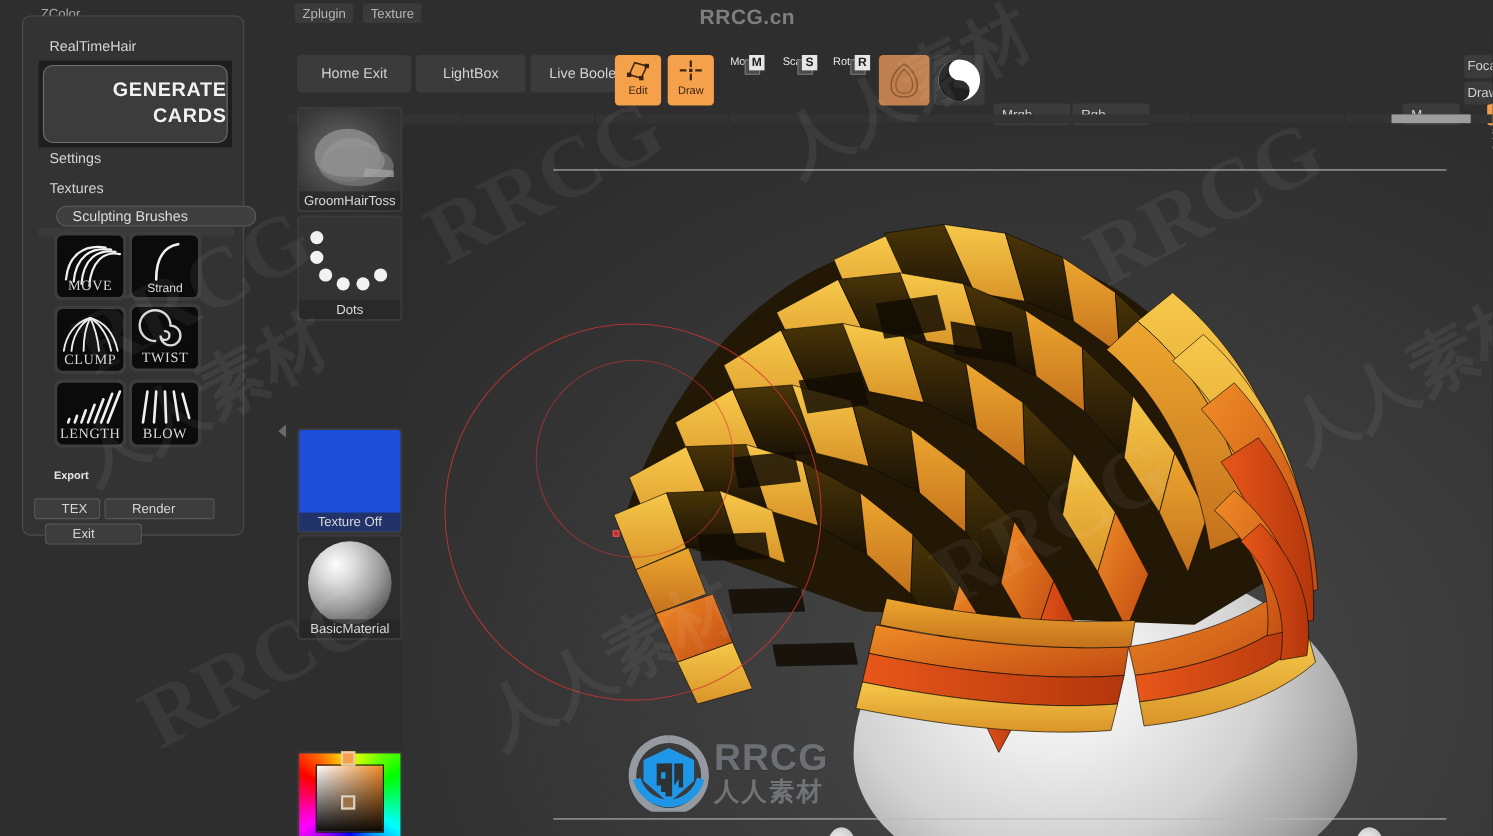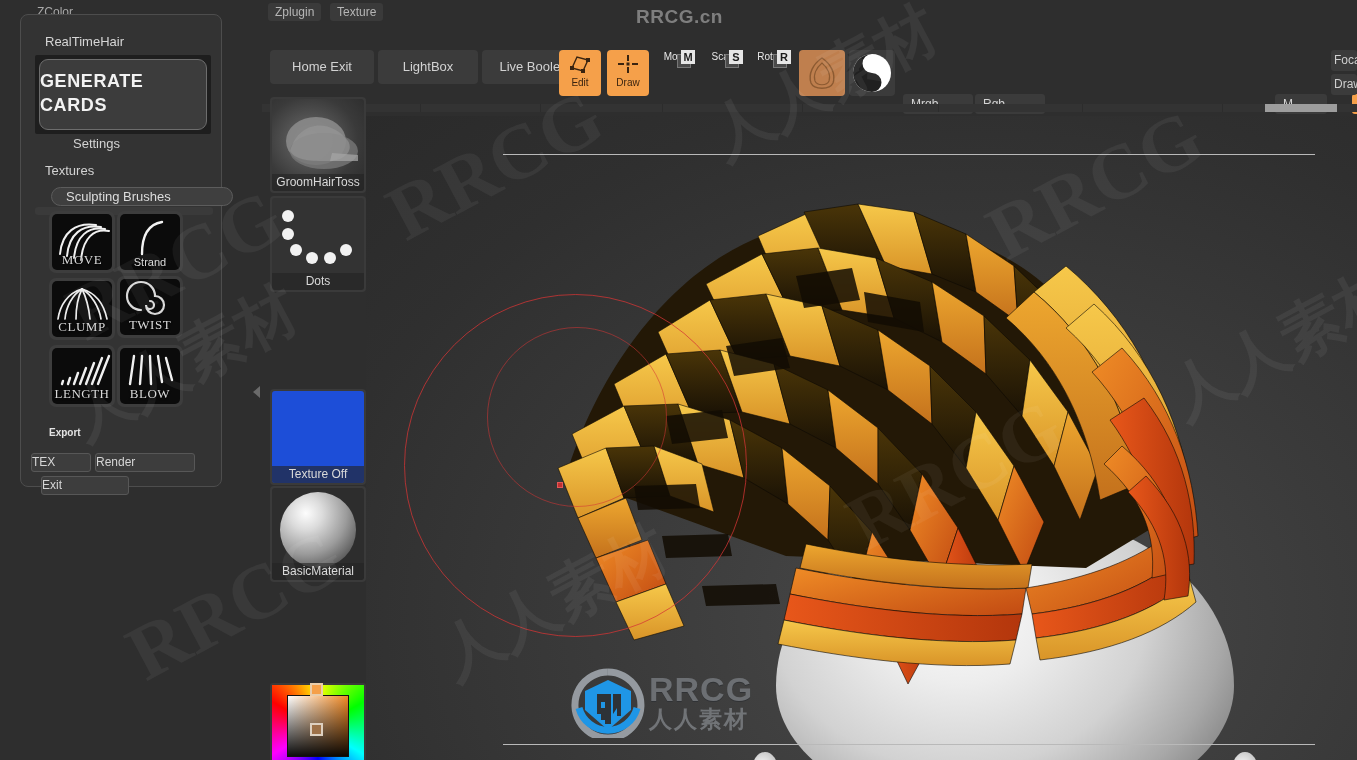--- a/index.html
+++ b/index.html
@@ -162,8 +162,8 @@
   .gen-cards{
     position:absolute; left:4px; top:4px; width:168px; height:71px;
     background:#3c3c3c; border:1px solid #6d6d6d; border-radius:9px;
-    color:#f2f2f2; text-align:left; font-size:18px; font-weight:bold;
-    letter-spacing:.6px; padding-top:9px; line-height:24px;
+    color:#f2f2f2; text-align:right; font-size:18px; font-weight:bold;
+    letter-spacing:.6px; padding-top:9px; line-height:24px;padding-left:41px;
   }
   .pp-item{
     position:absolute; left:24px; font-size:13px; color:#d3d3d3;

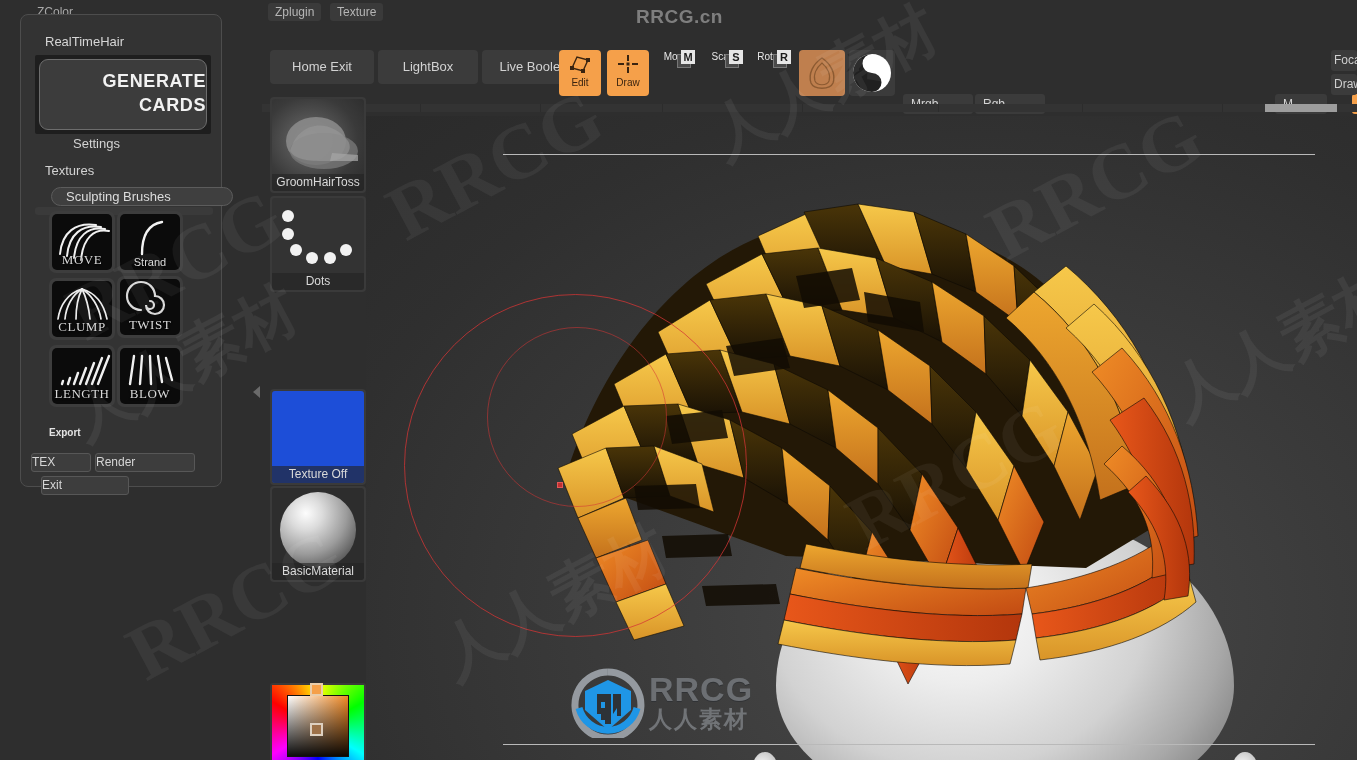--- a/index.html
+++ b/index.html
@@ -168,7 +168,7 @@
   .pp-item{
     position:absolute; left:24px; font-size:13px; color:#d3d3d3;
   }
-  #pSettings{ top:121px;margin-left:28px; }
+  #pSettings{ top:121px; }
   #pTextures{ top:148px;text-align:right; }
   .pp-bar{
     position:absolute; left:30px; top:172px; width:182px; height:19px;

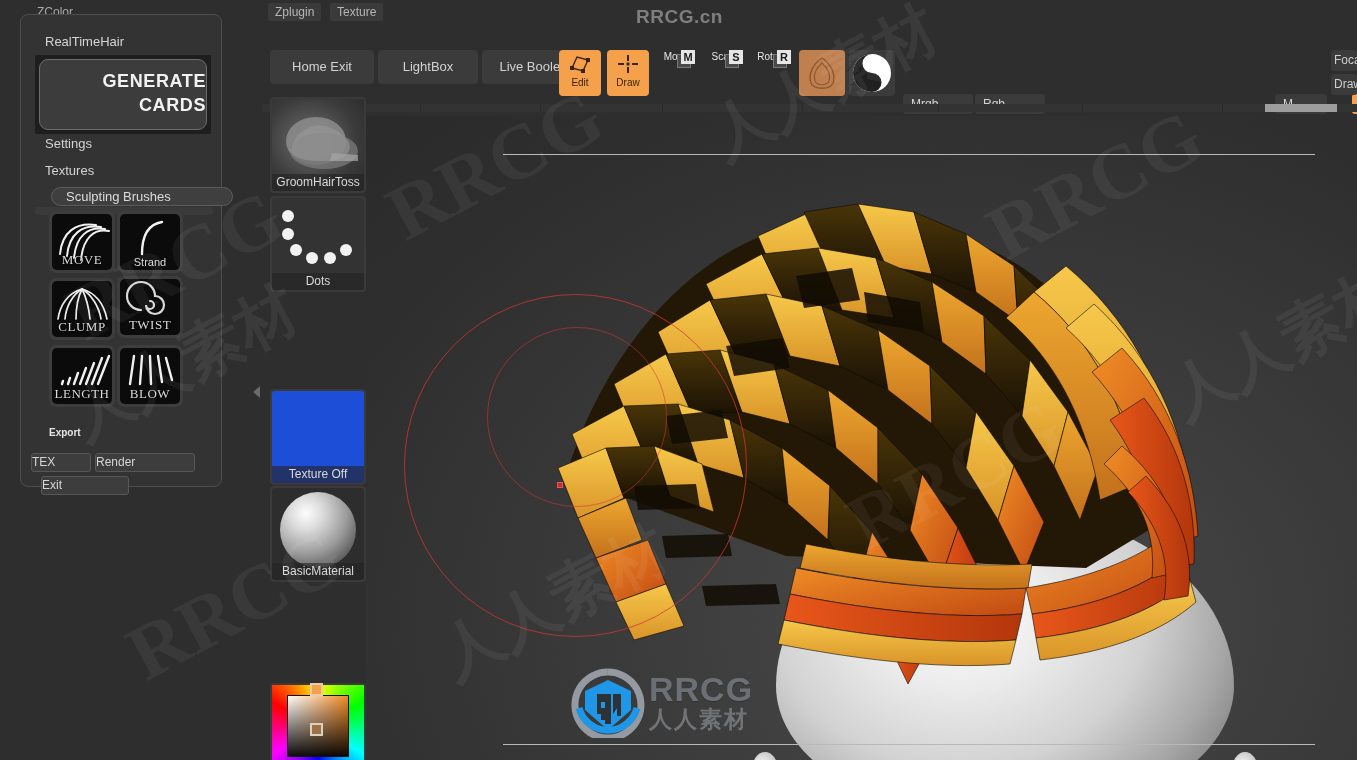--- a/index.html
+++ b/index.html
@@ -211,7 +211,7 @@
   .pp-btn{
     position:absolute; height:19px; border-radius:3px;
     background:#3d3d3d; border:1px solid #575757;
-    font-size:12px; line-height:17px; color:#d6d6d6; padding-left:0;
+    font-size:12px; line-height:17px; color:#d6d6d6; padding-left:24px;
   }
   #pTex   { left:10px; top:438px; width:60px; }
   #pRender{ left:74px; top:438px; width:100px; }

